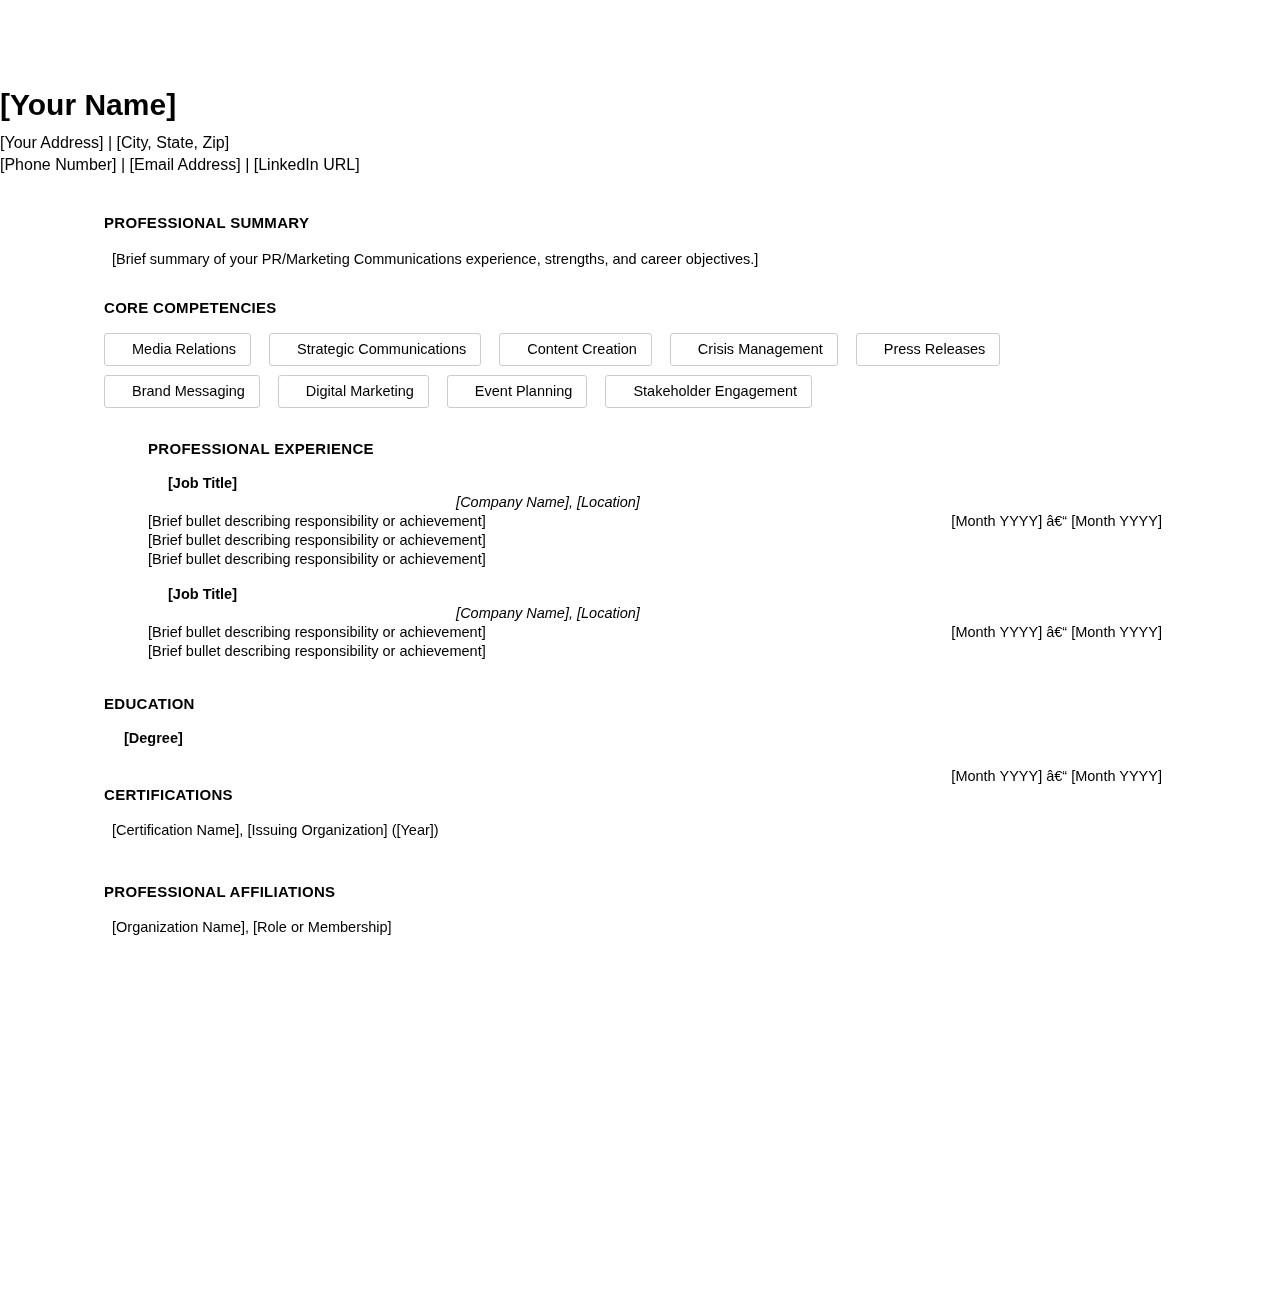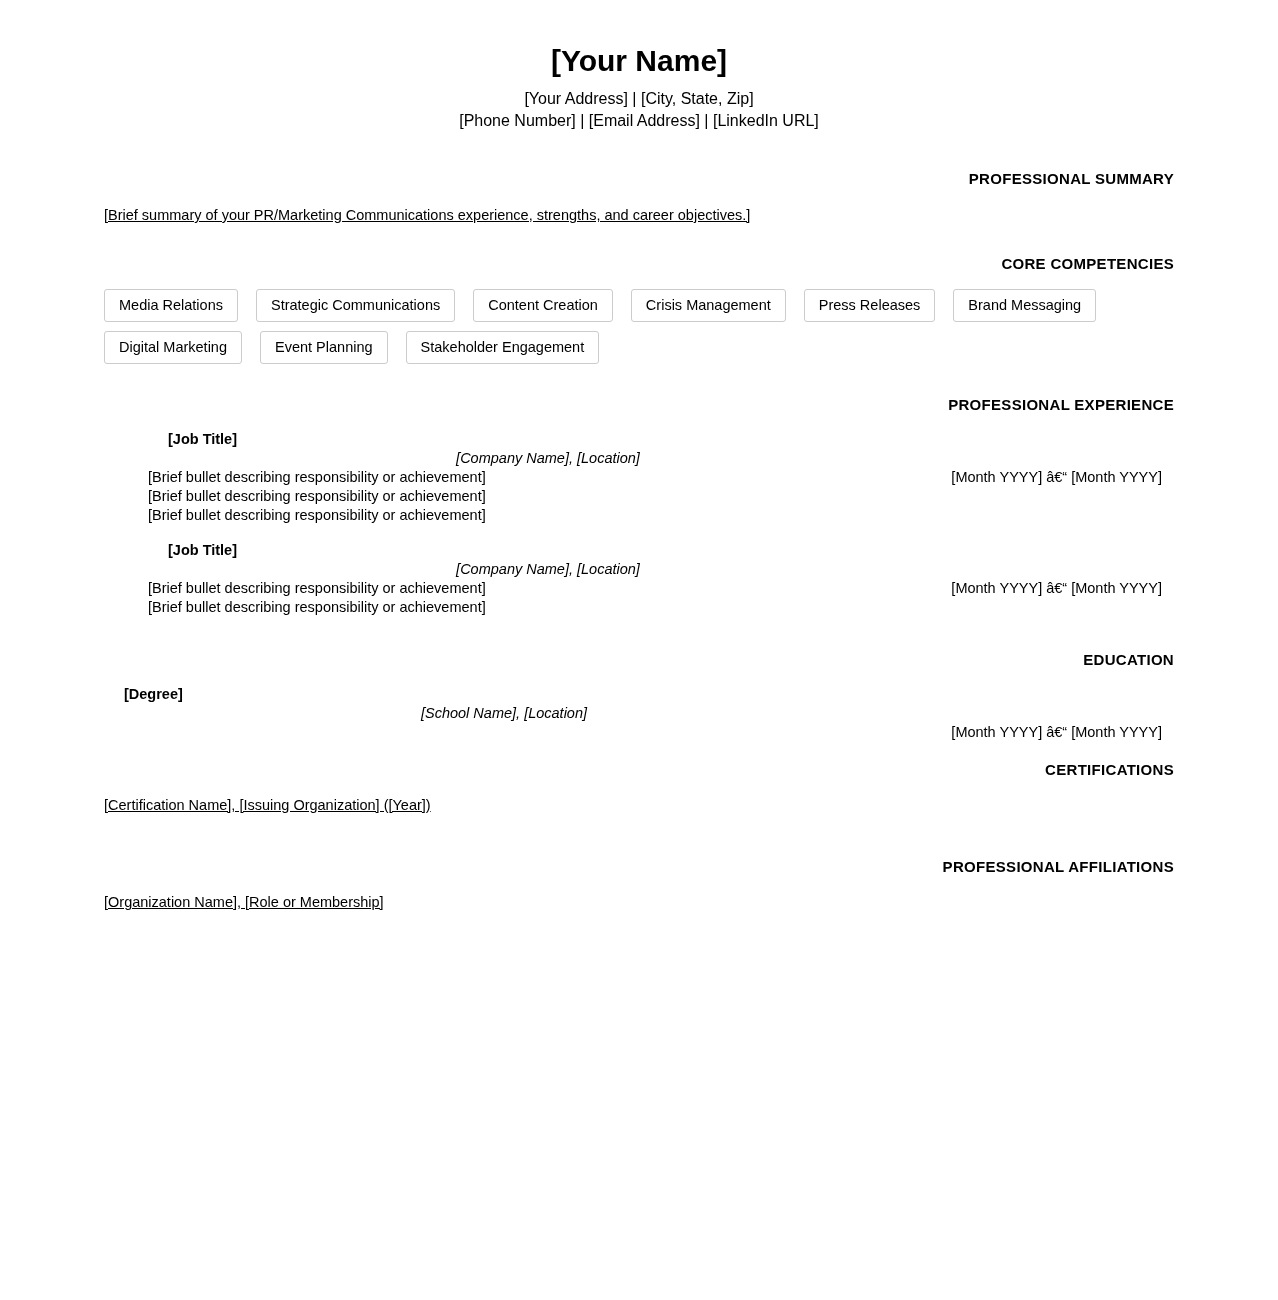--- a/index.html
+++ b/index.html
@@ -26,8 +26,7 @@
 
   
   .resume-header {
-    text-align: center;
-    padding-top: 44px;
+    padding-top: 88px;
   }
   .resume-name {
     font-size: 30px;

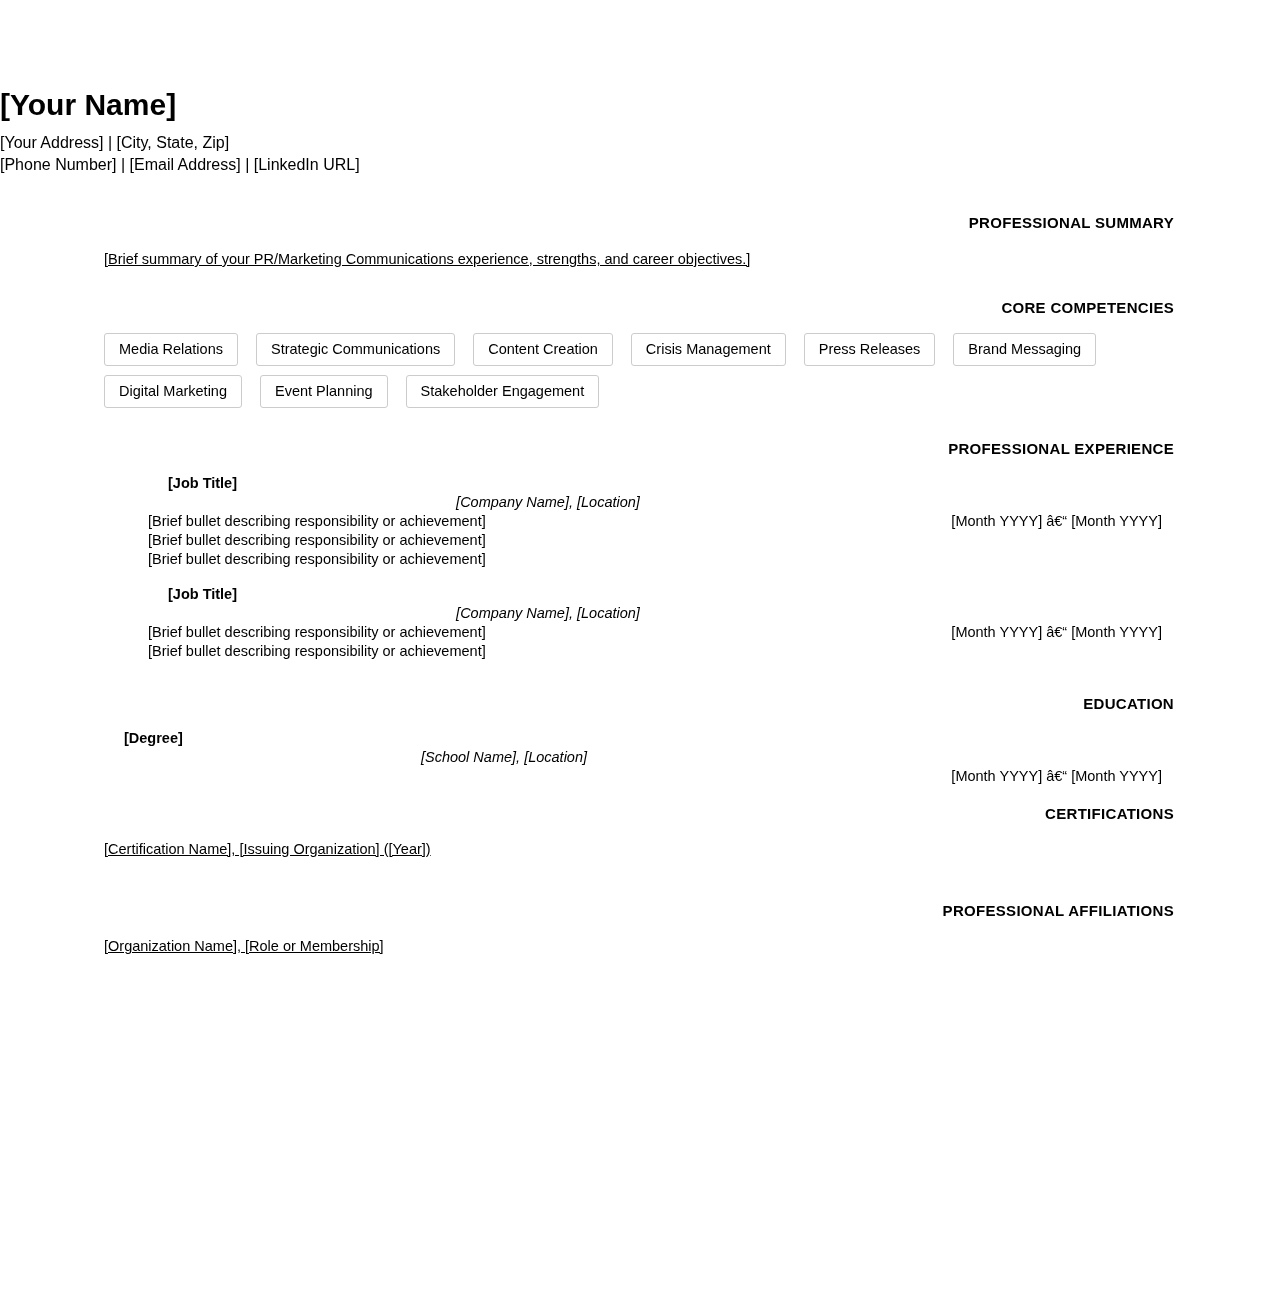--- a/index.html
+++ b/index.html
@@ -55,7 +55,6 @@
     letter-spacing: 0.3px;
     margin: 0;
     line-height: 18px;
-    text-align: right;
   }
 
   .body-text {

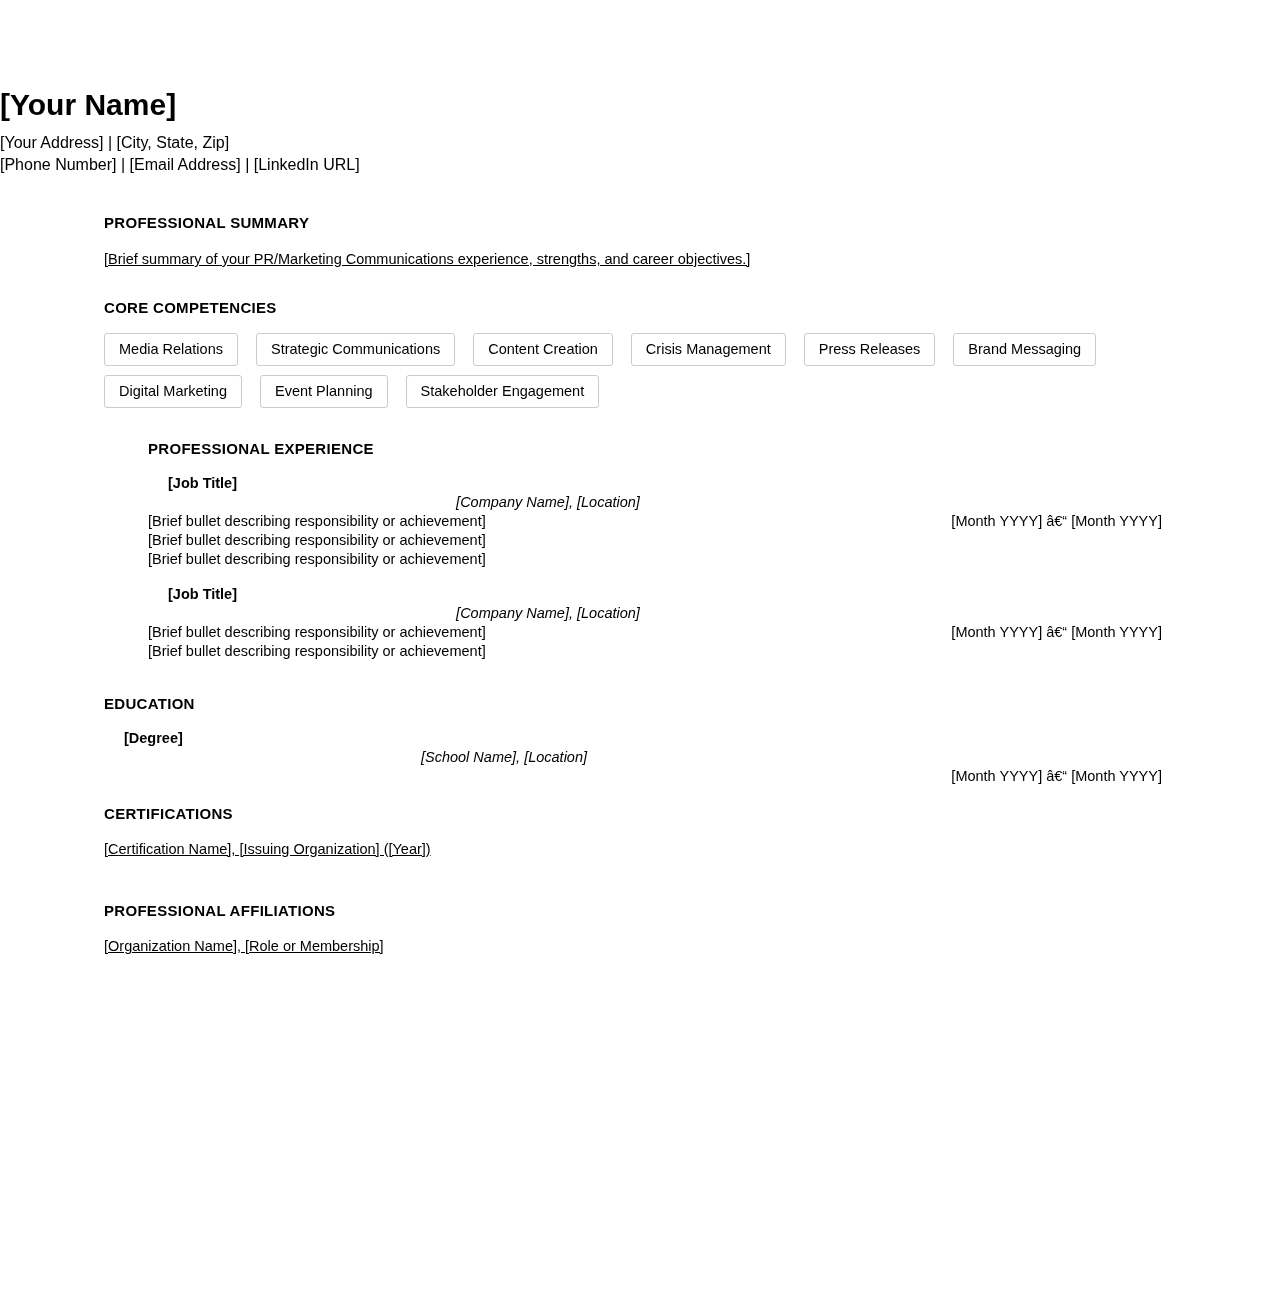--- a/index.html
+++ b/index.html
@@ -60,8 +60,7 @@
   .body-text {
     font-size: 14.5px;
     line-height: 20px;
-    margin: 0;
-    text-decoration: underline;
+    margin: 8px;
   }
 
   

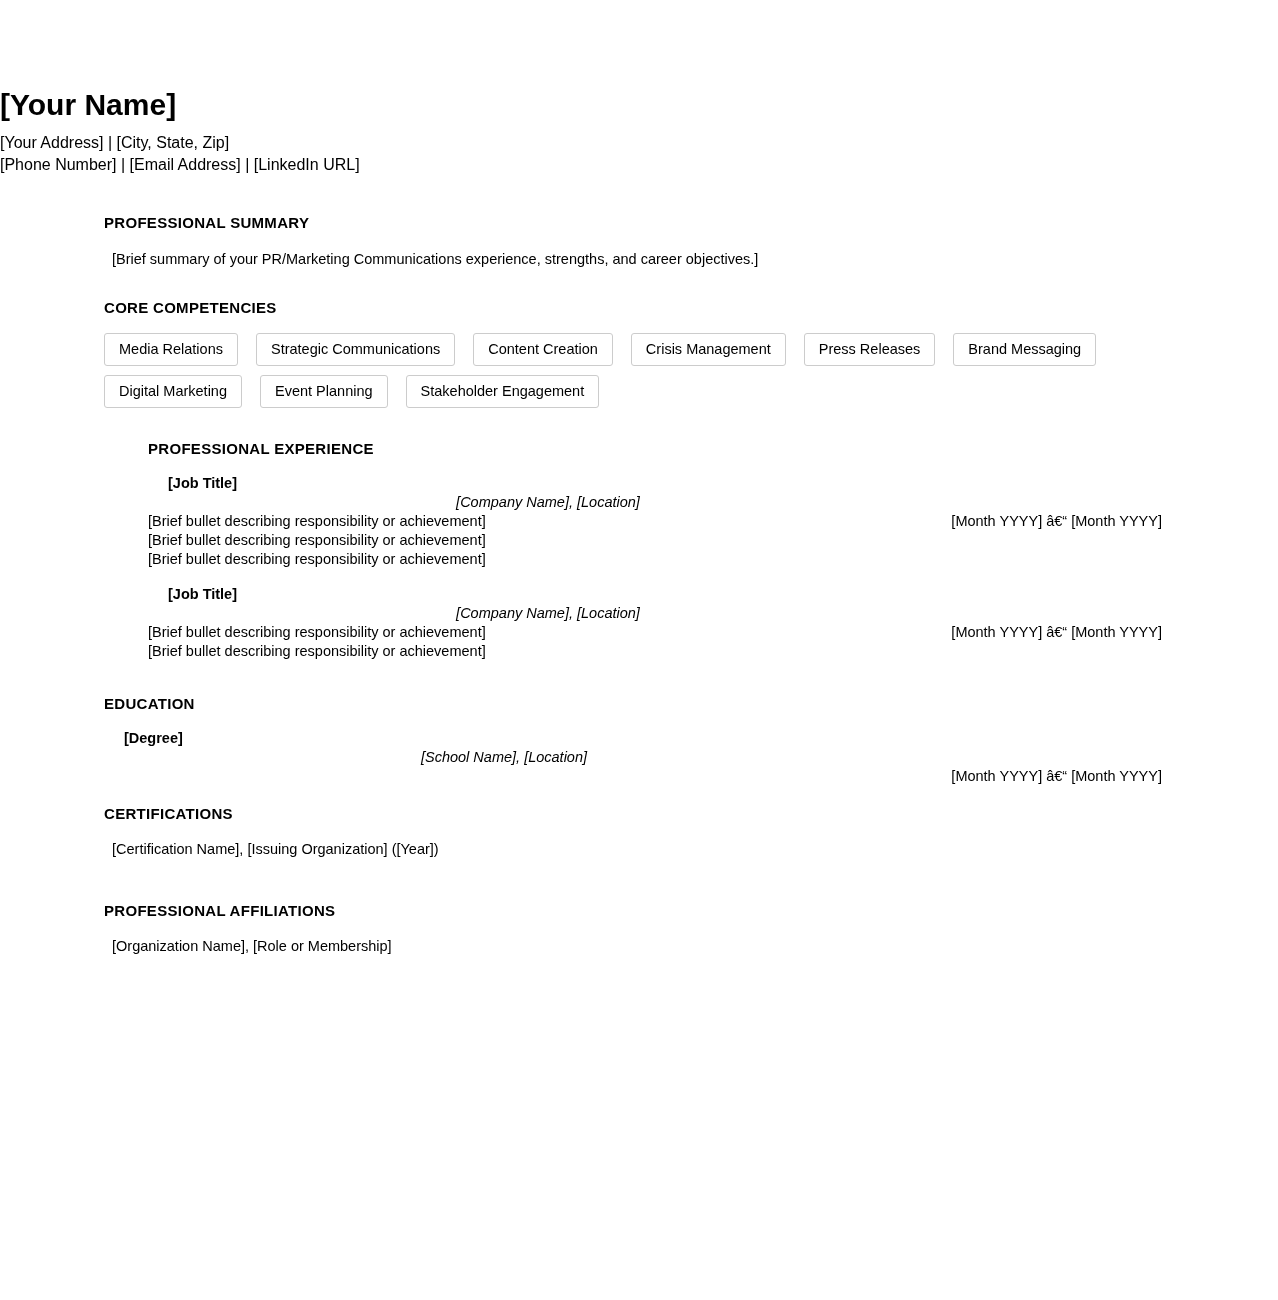--- a/index.html
+++ b/index.html
@@ -91,7 +91,7 @@
     background: #ffffff;
     font-size: 14.5px;
     line-height: 18px;
-    padding: 6px 14px 7px 14px;
+    padding: 6px 14px 7px 27px;
     white-space: nowrap;
     box-sizing: border-box;
   }

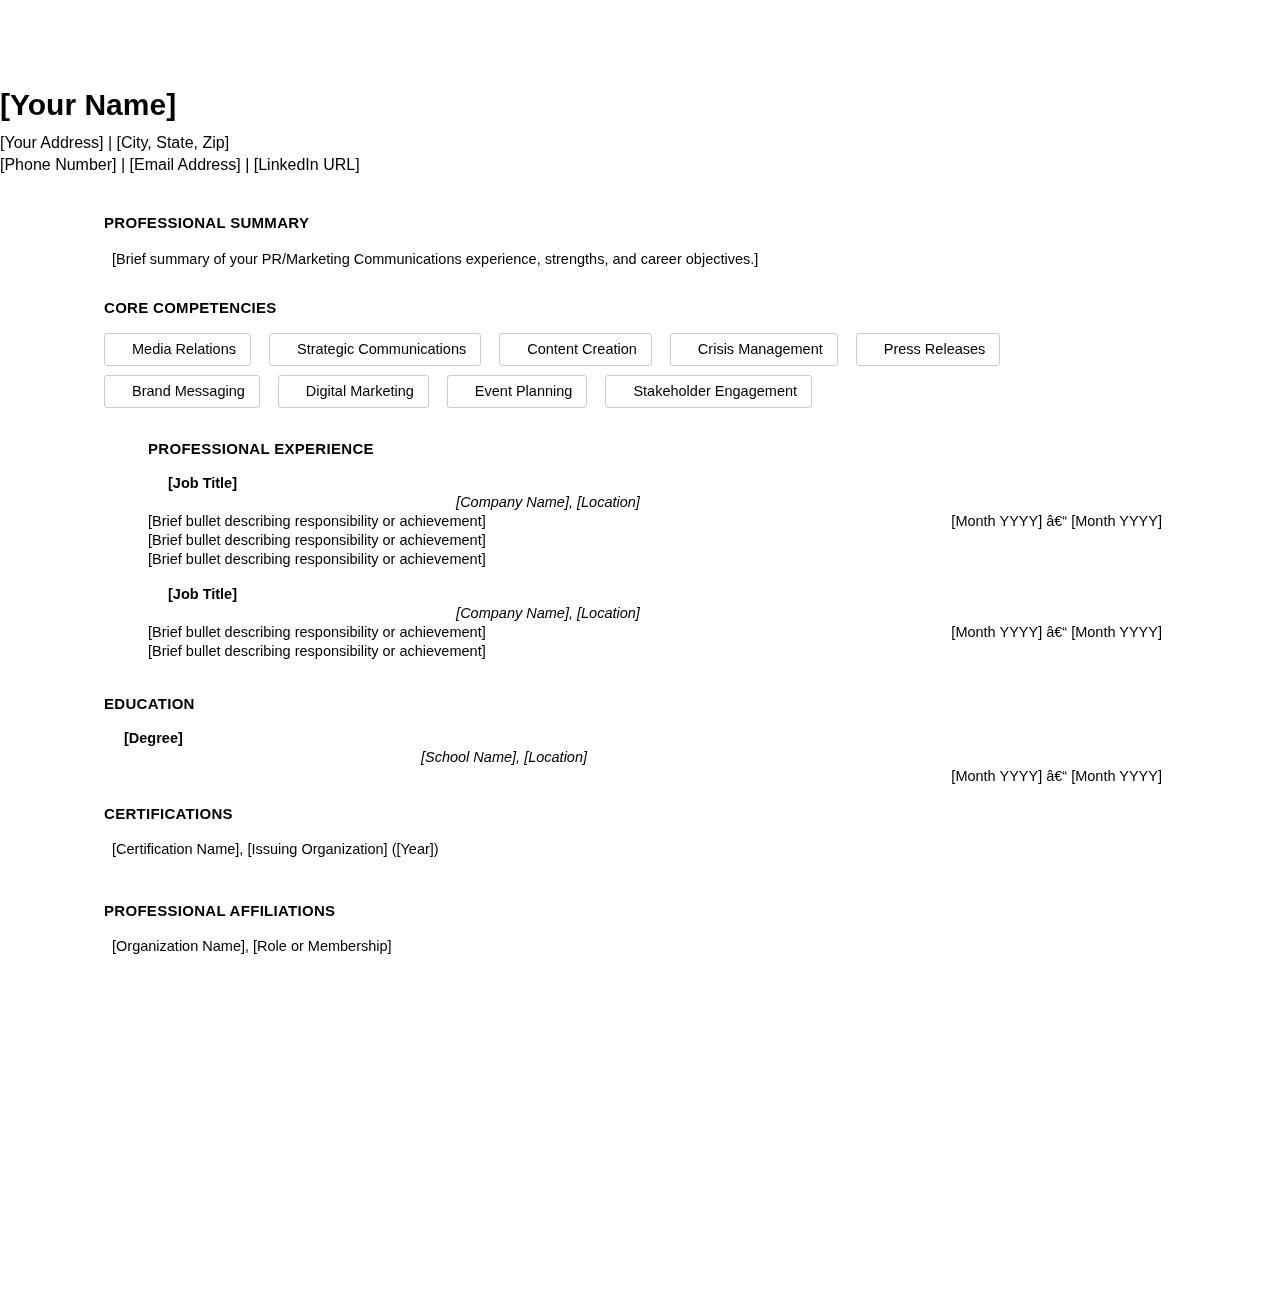--- a/index.html
+++ b/index.html
@@ -199,7 +199,6 @@
       <div class="entry">
         <div class="entry-left">
           <div class="entry-title">[Degree]</div>
-          <div class="entry-sub">[School Name], [Location]</div>
         </div>
         <div class="entry-date line-edu">[Month YYYY] â€“ [Month YYYY]</div>
       </div>

